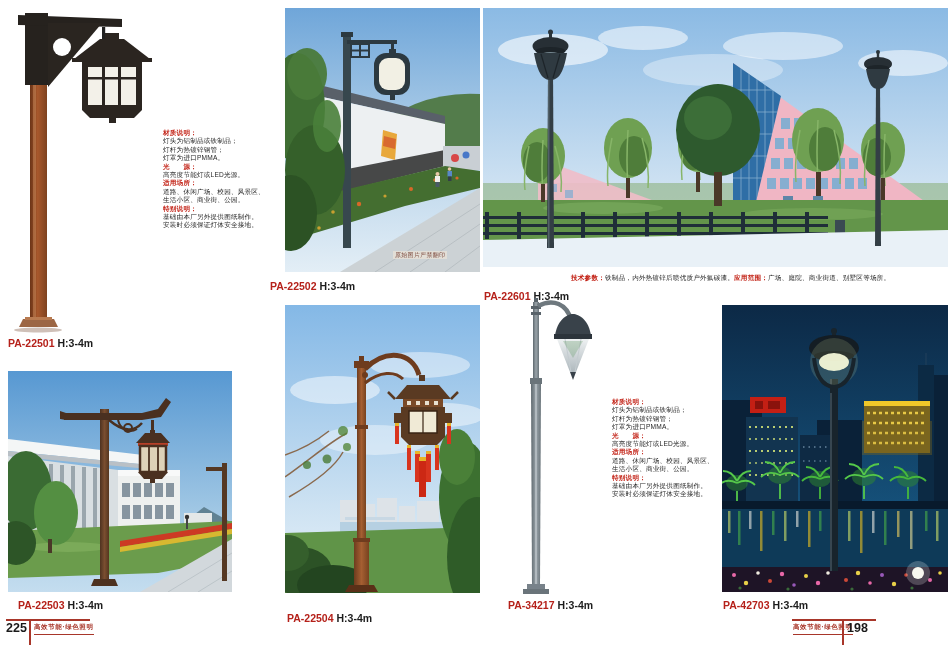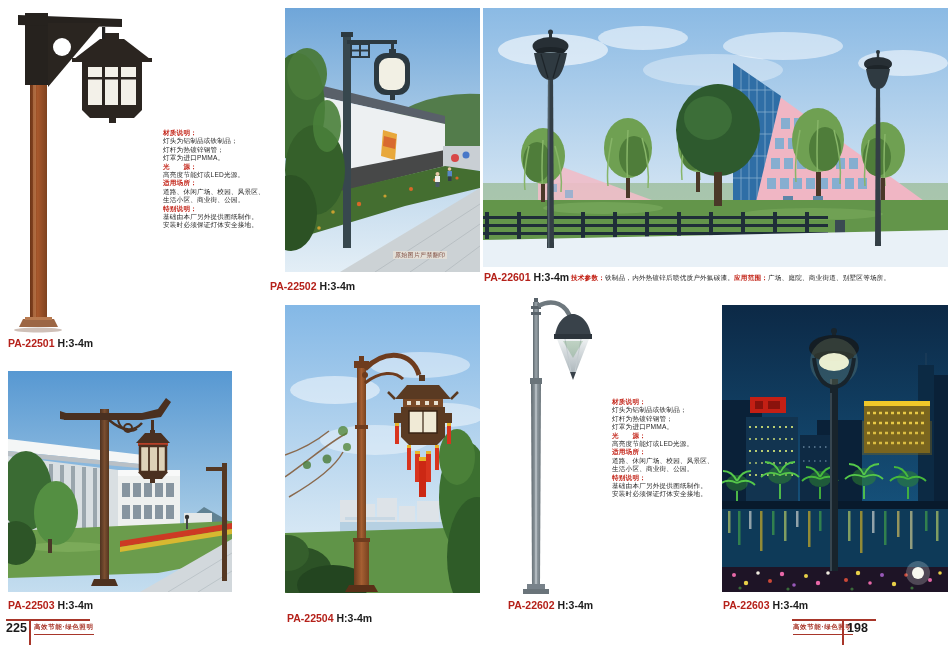--- a/index.html
+++ b/index.html
@@ -307,7 +307,7 @@
       </g>
     </svg>
   </div>
-  <div class="plabel" style="left:484px;top:267px;">
+  <div class="plabel" style="left:484px;top:286px;">
     <span class="pcode">PA-22601</span><span class="pheight">H:3-4m</span>
   </div>
   <div class="tech" style="left:571px;top:274px;">

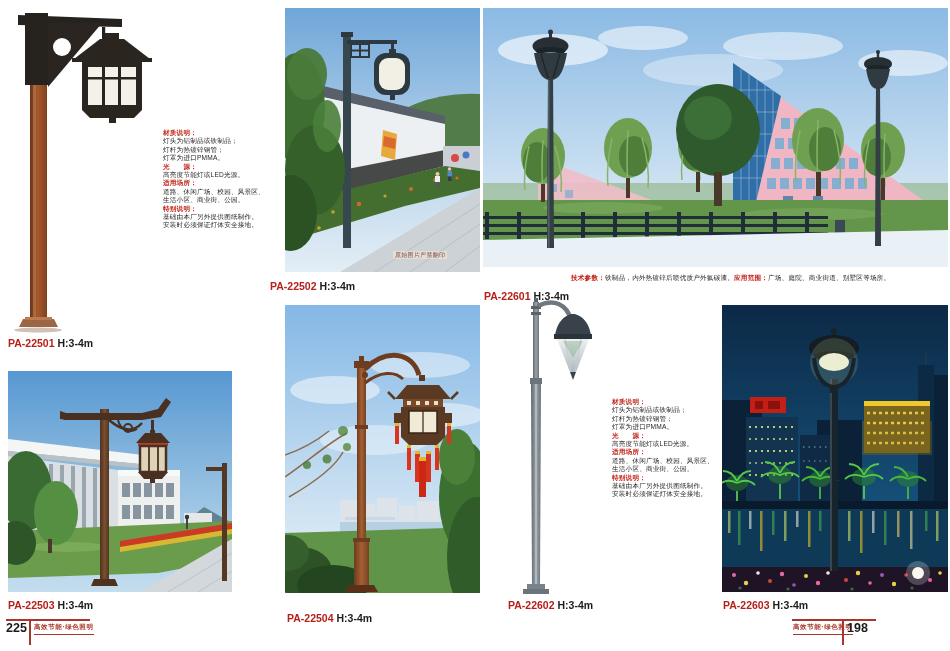--- a/index.html
+++ b/index.html
@@ -408,7 +408,7 @@
       </g>
     </svg>
   </div>
-  <div class="plabel" style="left:8px;top:595px;">
+  <div class="plabel" style="left:18px;top:595px;">
     <span class="pcode">PA-22503</span><span class="pheight">H:3-4m</span>
   </div>
 

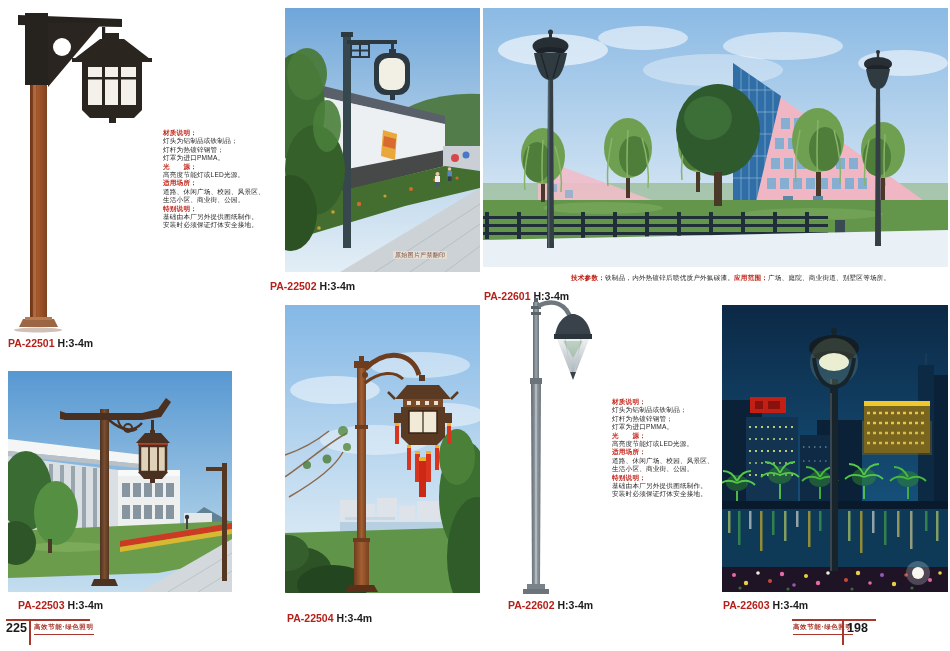--- a/index.html
+++ b/index.html
@@ -549,7 +549,7 @@
     </svg>
   </div>
   <div class="plabel" style="left:508px;top:595px;">
-    <span class="pcode">PA-22602</span><span class="pheight">H:3-4m</span>
+    <span class="pcode">PA-34217</span><span class="pheight">H:3-4m</span>
   </div>
 
   <div class="spec" style="left:612px;top:398px;">

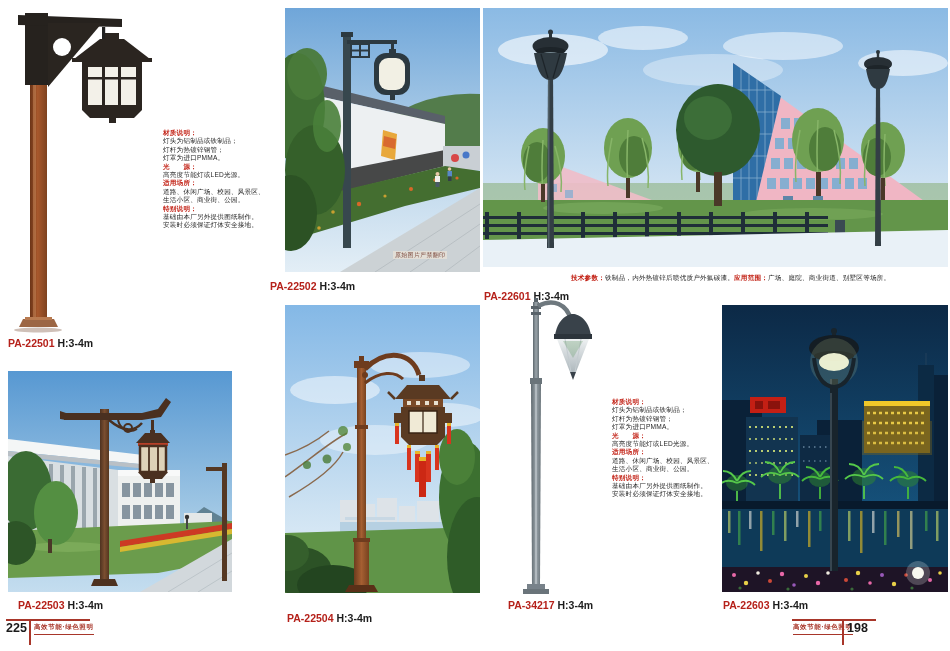--- a/index.html
+++ b/index.html
@@ -689,7 +689,7 @@
     </svg>
   </div>
   <div class="plabel" style="left:723px;top:595px;">
-    <span class="pcode">PA-22603</span><span class="pheight">H:3-4m</span>
+    <span class="pcode">PA-42703</span><span class="pheight">H:3-4m</span>
   </div>
 
   <div class="fline" style="left:6px;top:619px;width:84px;height:1.5px;"></div>

